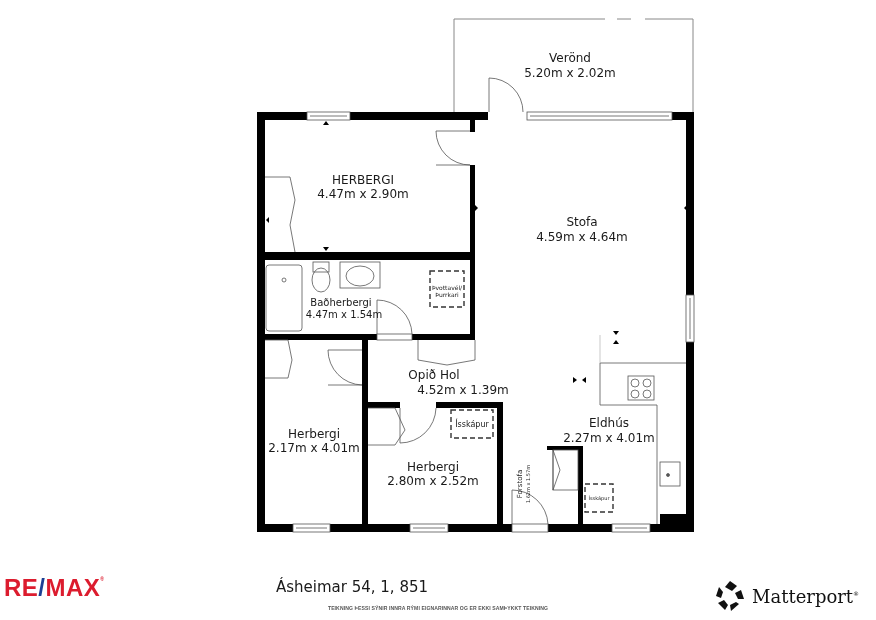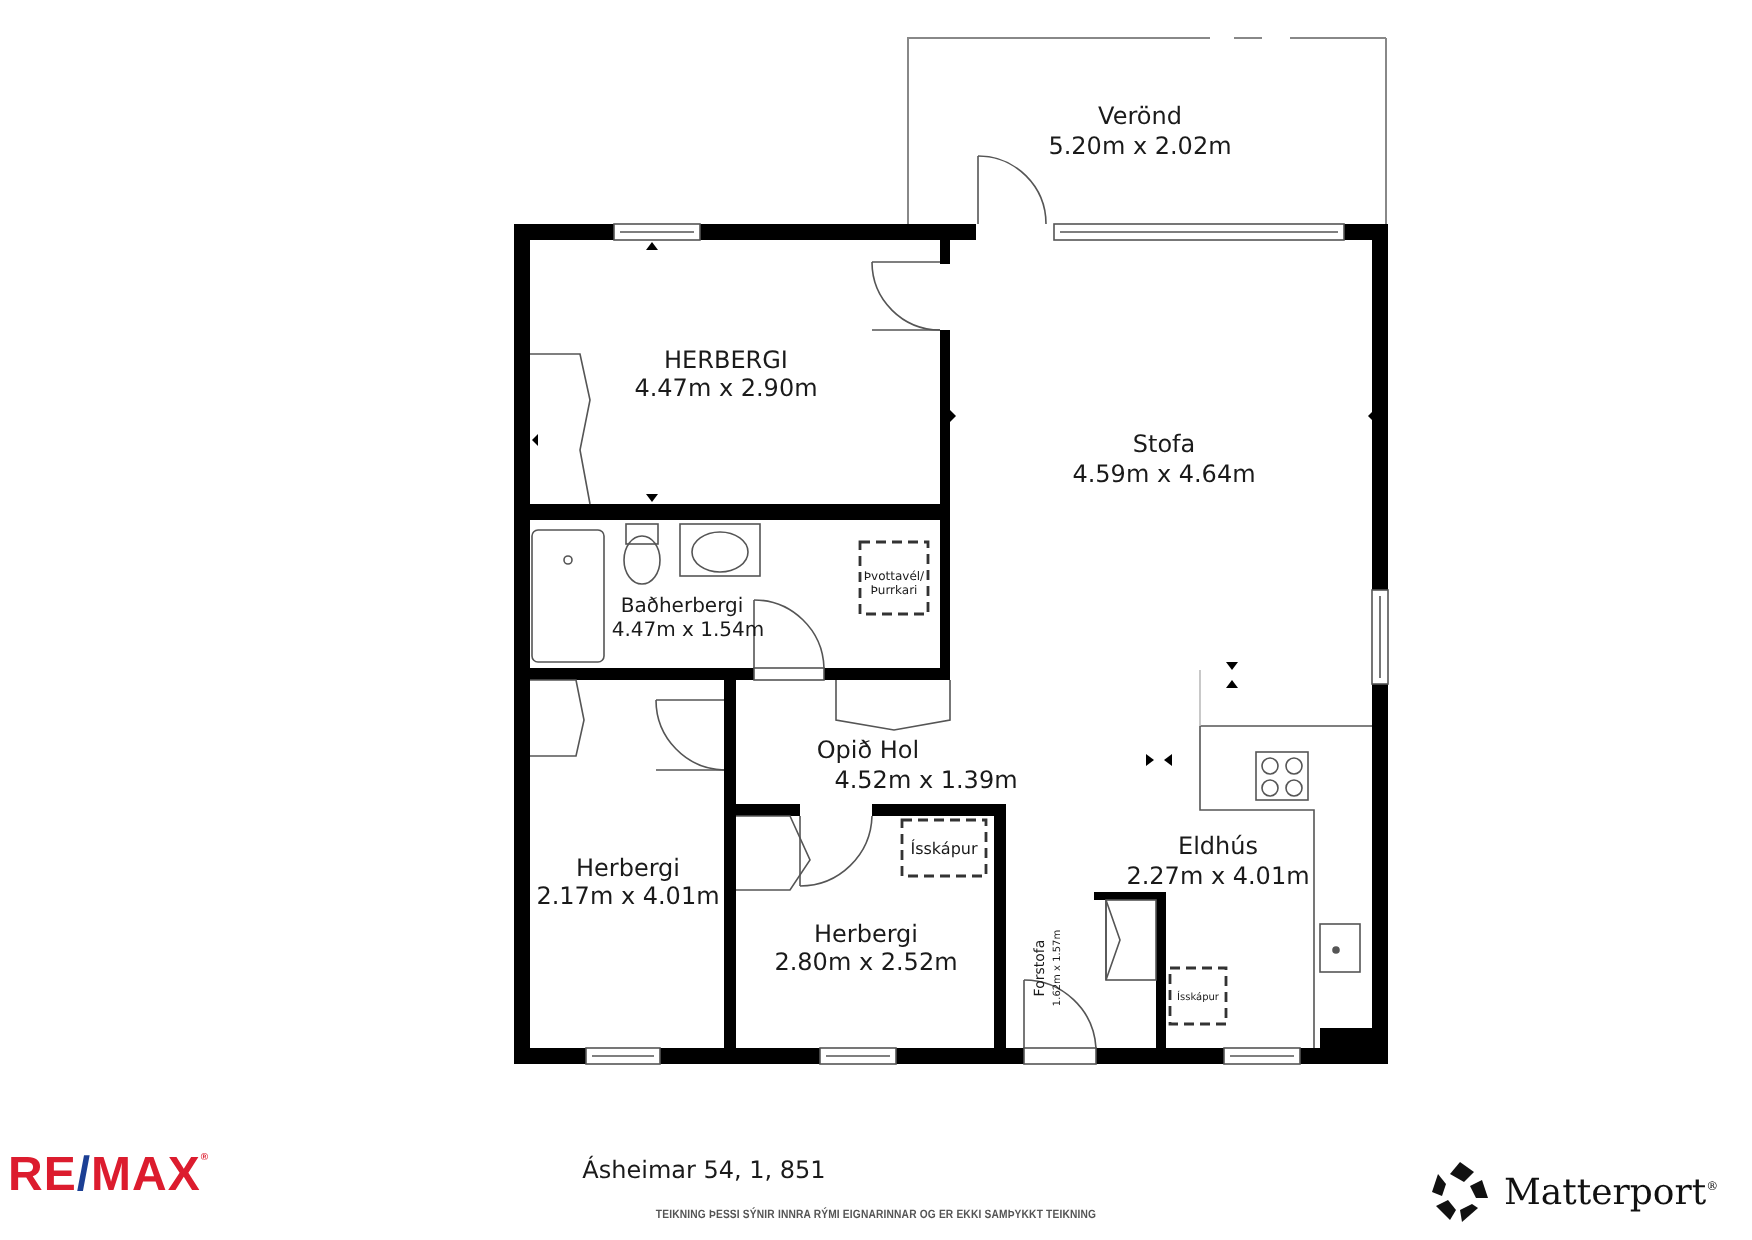--- a/index.html
+++ b/index.html
@@ -9,7 +9,7 @@
   .room-dim { font-family:"DejaVu Sans", sans-serif; font-size:12px; fill:#1a1a1a; text-anchor:middle; }
   .small-label { font-family:"DejaVu Sans", sans-serif; font-size:7px; fill:#1a1a1a; text-anchor:middle; }
   .tiny-label { font-family:"DejaVu Sans", sans-serif; font-size:5px; fill:#1a1a1a; text-anchor:middle; }
-  .footer-title { position:absolute; left:0; width:704px; top:578px; text-align:center; font-family:"DejaVu Sans", sans-serif; font-size:12px; color:#1a1a1a; }
+  .footer-title { position:absolute; left:0; width:704px; top:578px; text-align:center; font-family:"DejaVu Sans", sans-serif; font-size:15px; color:#1a1a1a; }
   .footer-sub { position:absolute; left:0; width:876px; top:605px; text-align:center; font-family:"Liberation Sans", sans-serif; font-size:6px; color:#555; letter-spacing:0.1px; transform:scaleX(0.85); font-weight:bold;}
   .remax { position:absolute; left:4px; top:574px; font-family:"Liberation Sans", sans-serif; font-weight:bold; font-size:24px; letter-spacing:0.5px; color:#dc1c2e; }
   .remax .slash { color:#1c3f94; }

